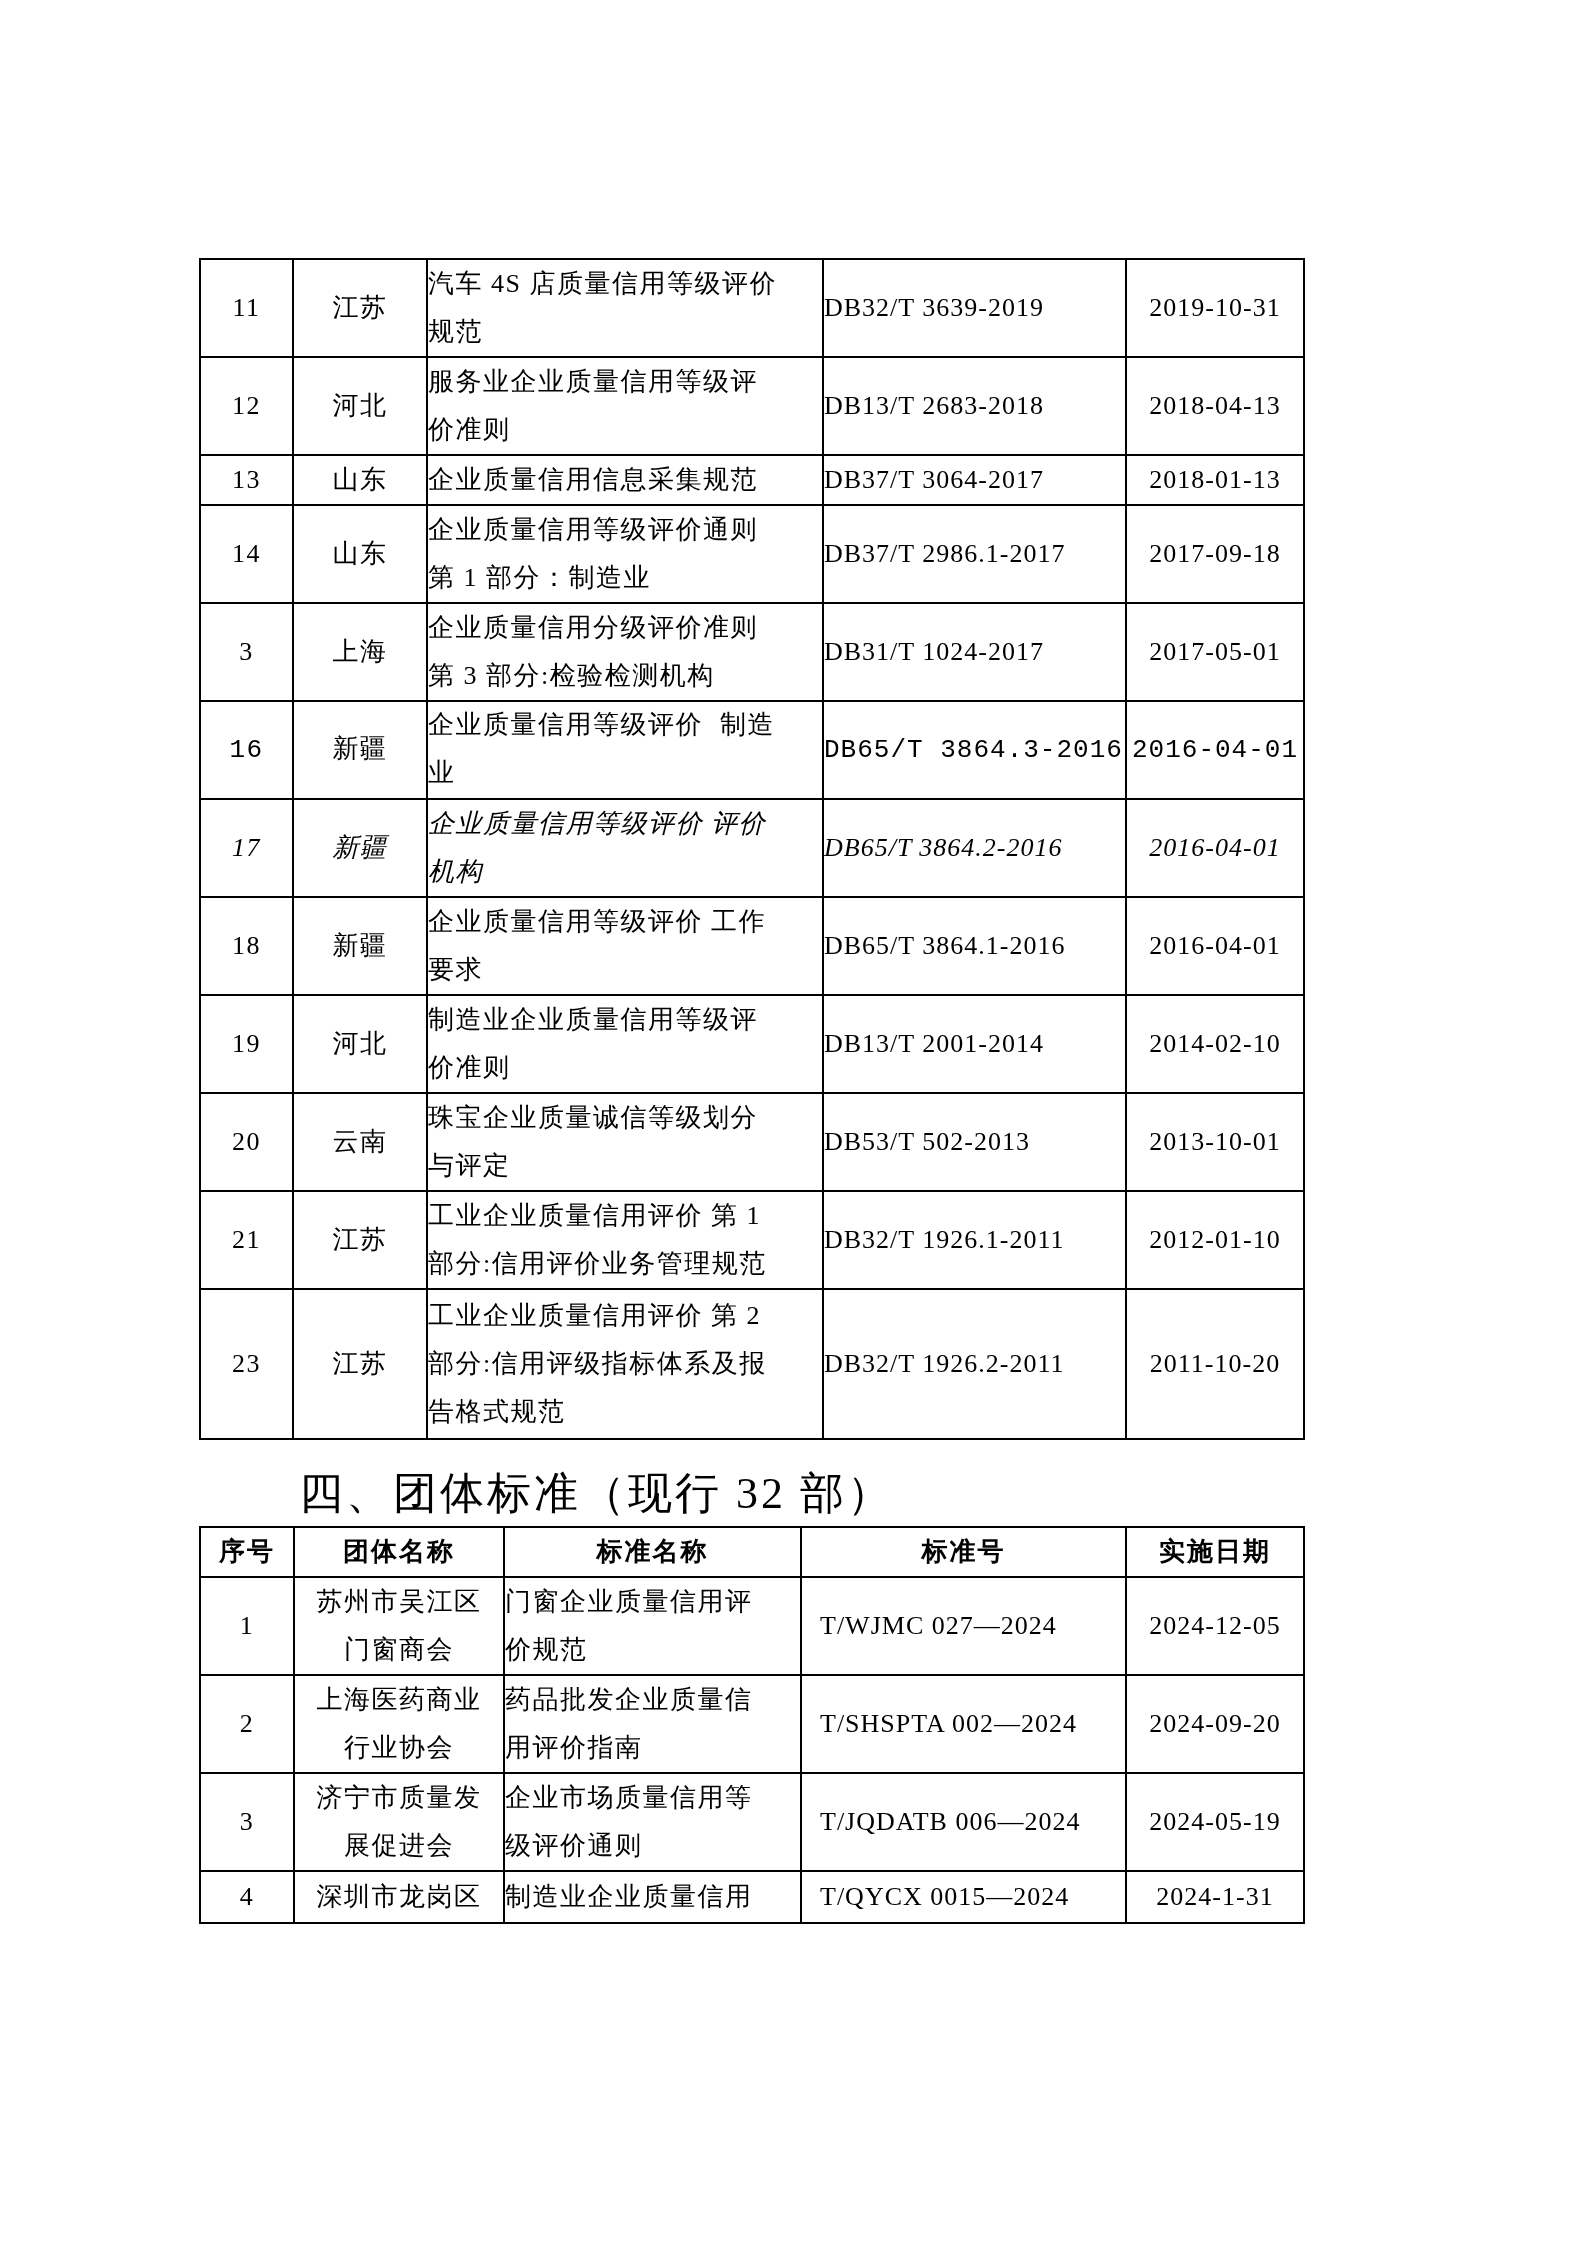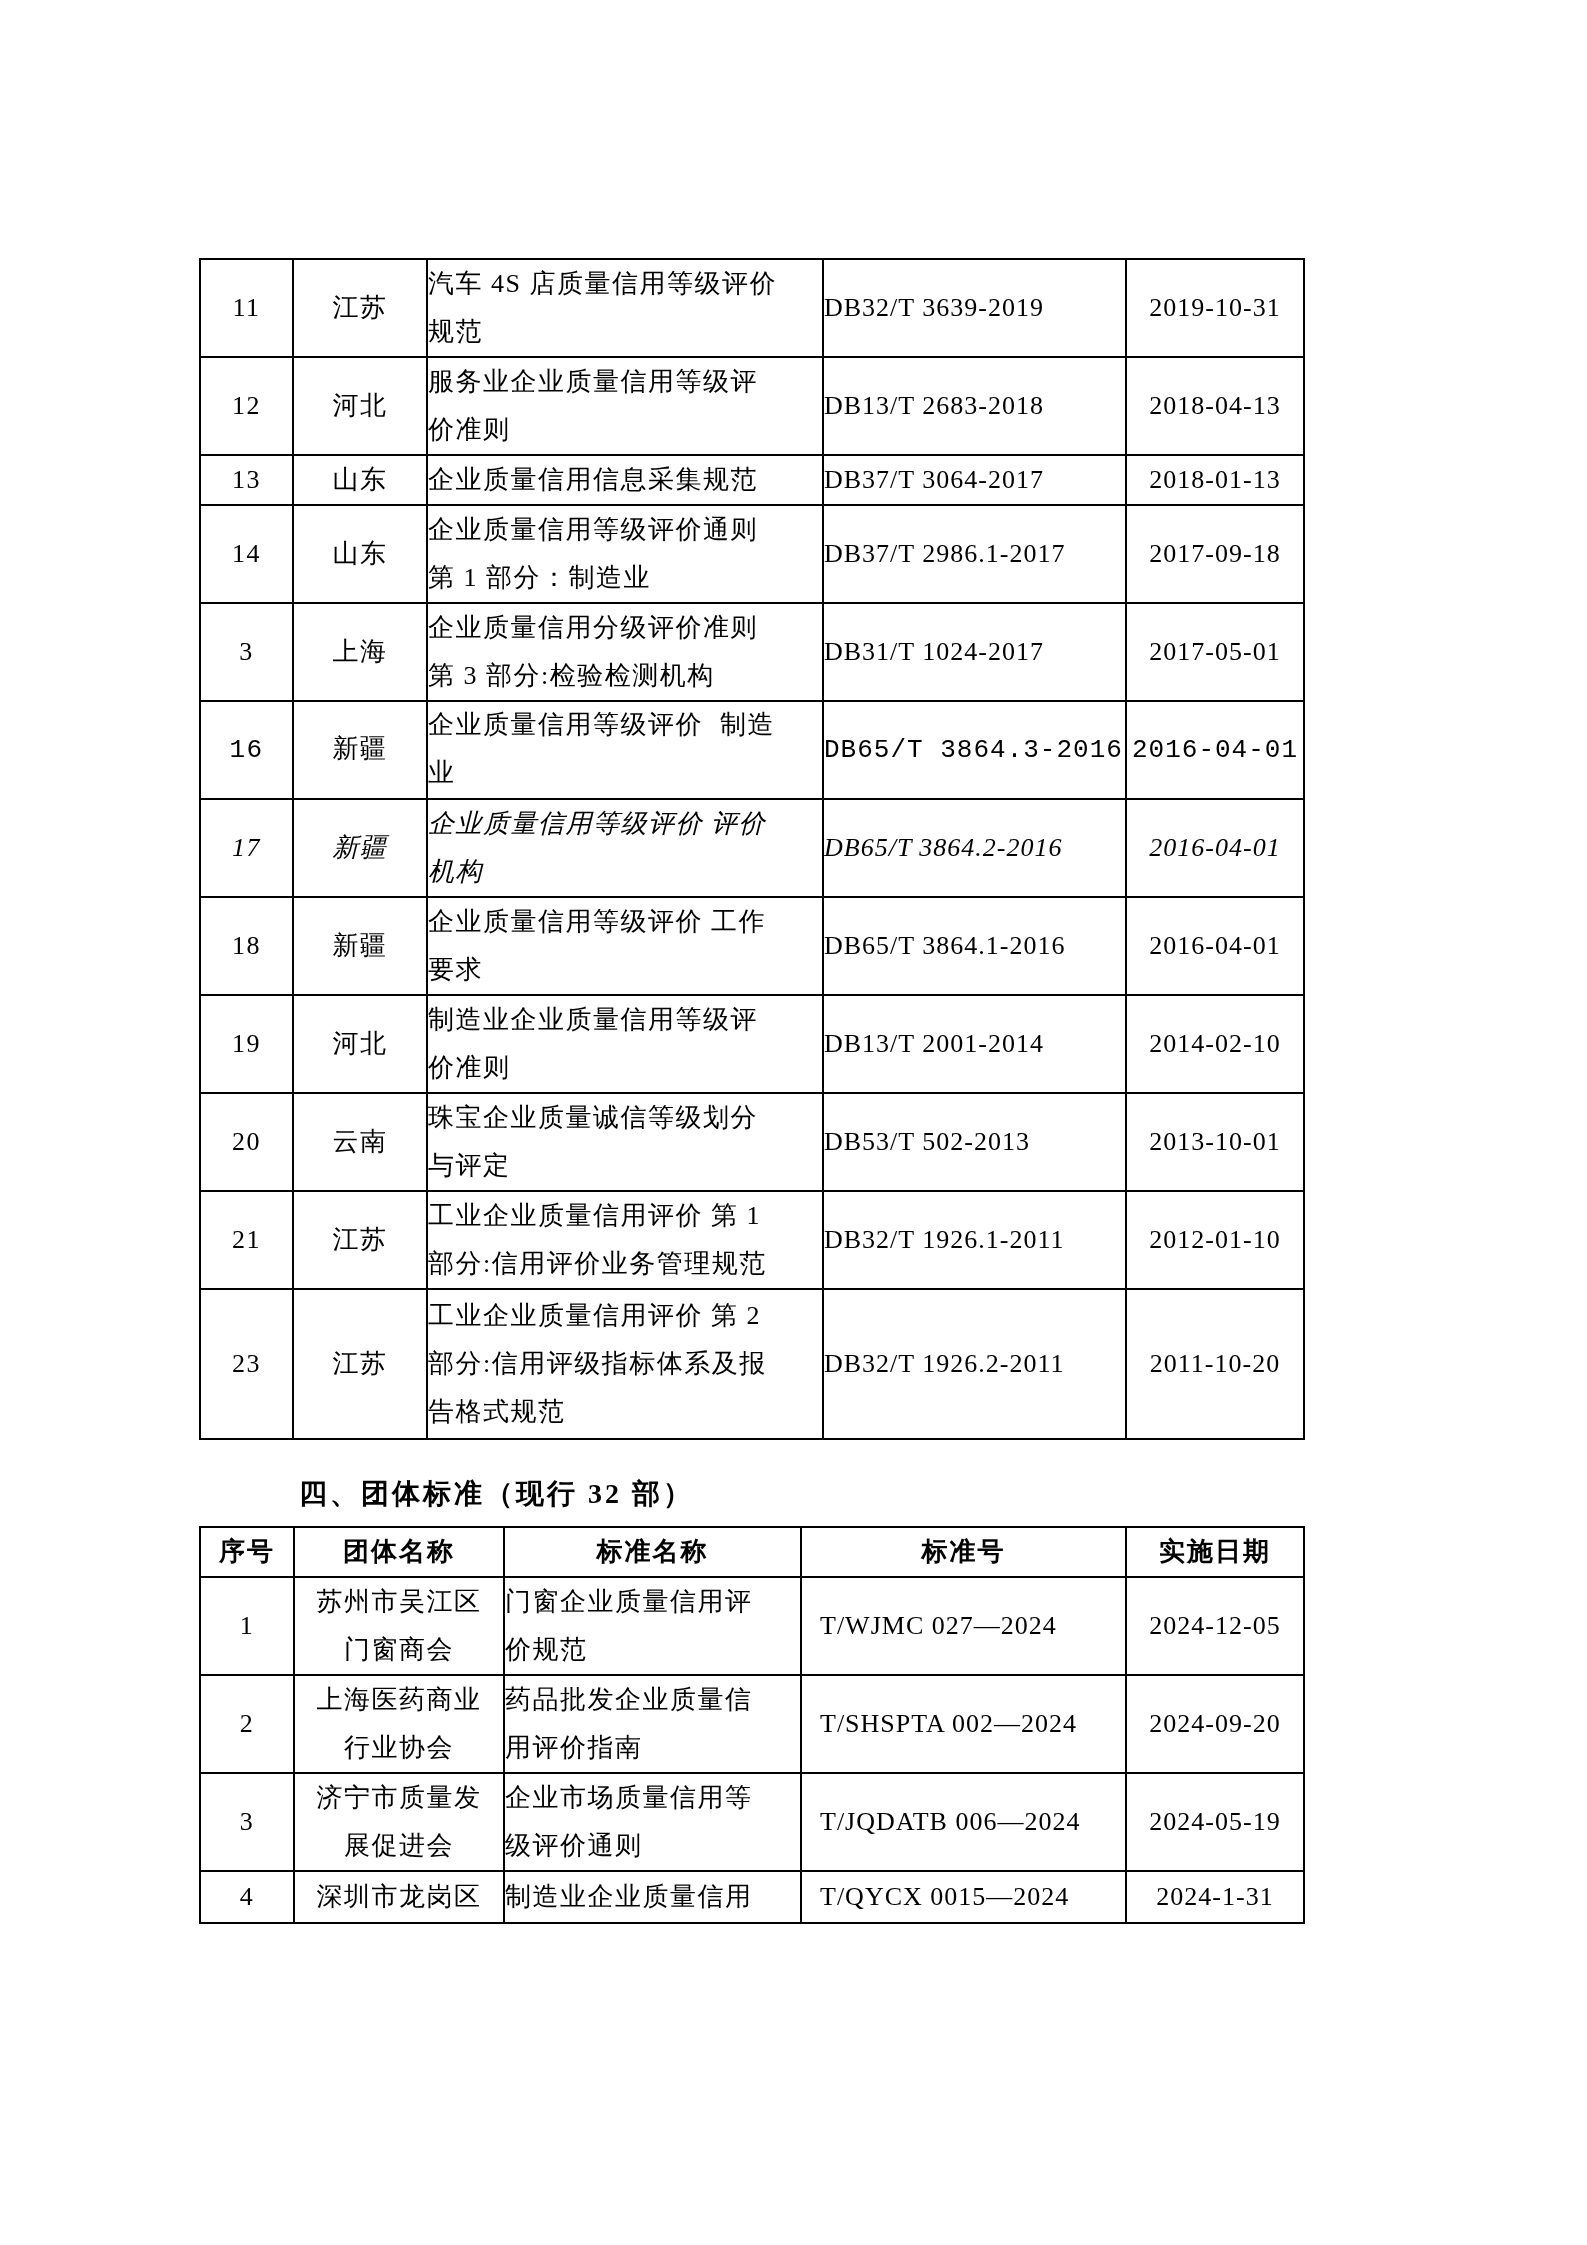--- a/index.html
+++ b/index.html
@@ -62,8 +62,8 @@
   .c-date { text-align: center; letter-spacing: 1px; }
   .section-heading {
     margin: 30px 0 0 100px;
-    font-size: 28px;
-    font-weight: bold;
+    font-size: 44px;
+    font-weight: normal;
     line-height: 48px;
     letter-spacing: 3px;
     white-space: nowrap;

